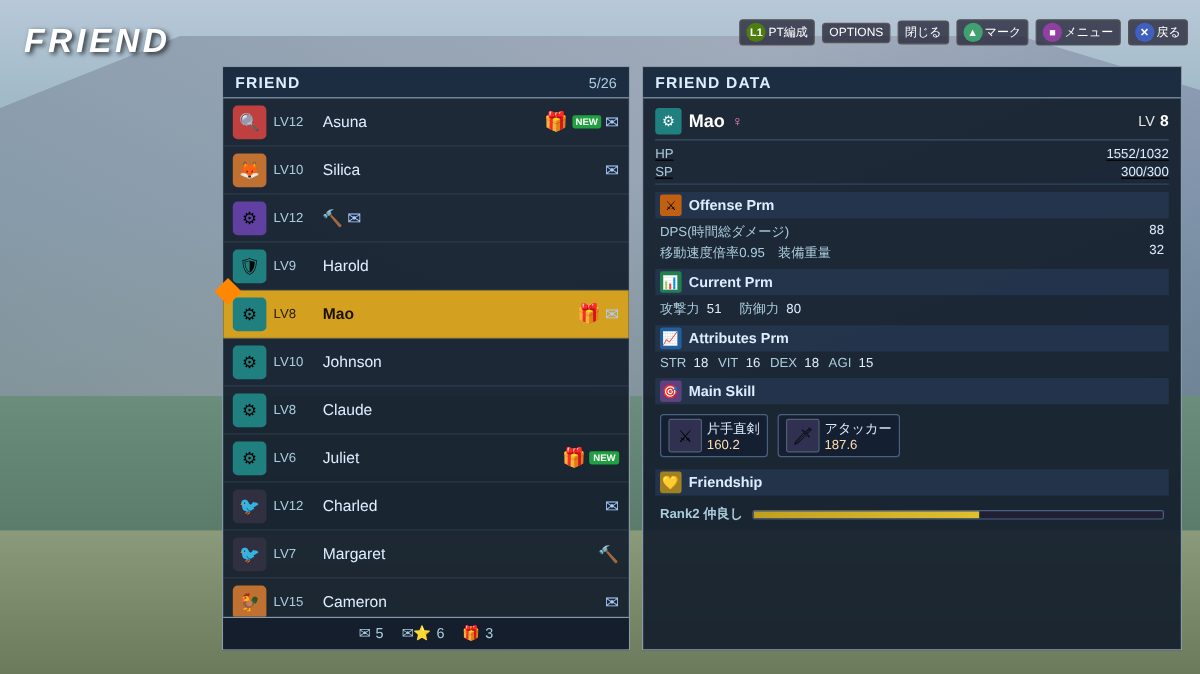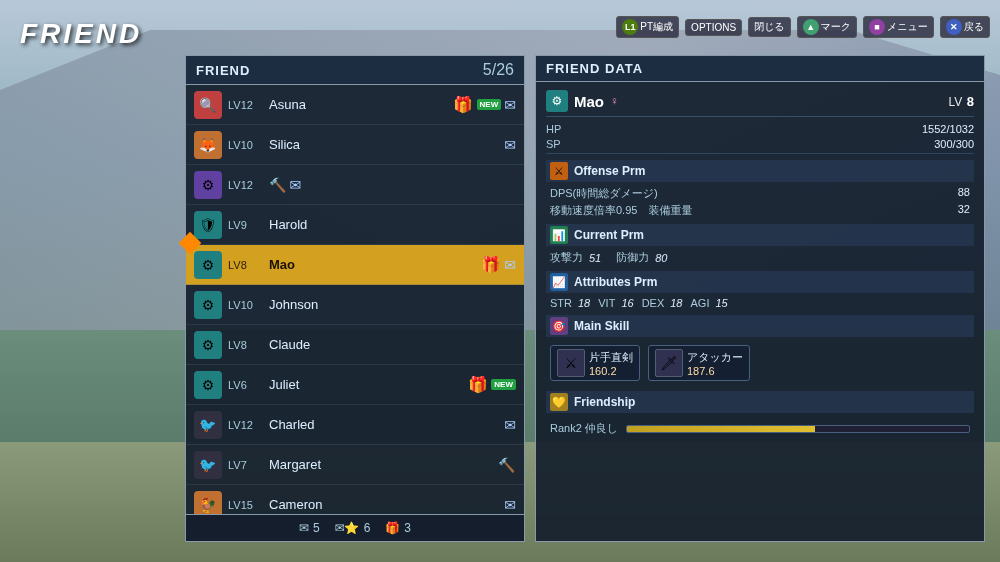--- a/index.html
+++ b/index.html
@@ -128,7 +128,7 @@
     }
     .panel-header-count {
       color: #aaccdd;
-      font-size: 16px;
+      font-size: 12px;
     }
 
     

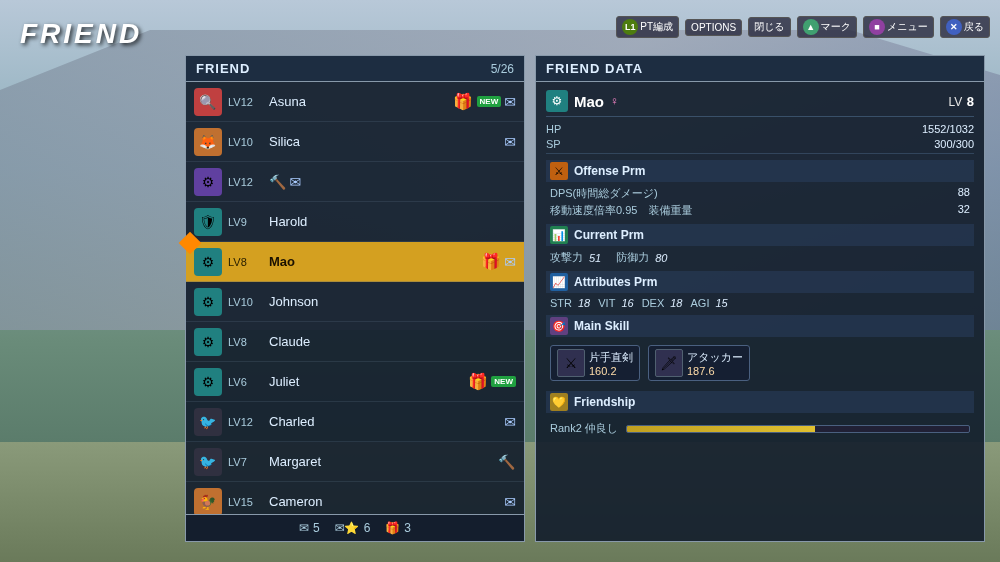--- a/index.html
+++ b/index.html
@@ -311,6 +311,7 @@
       display: flex;
       justify-content: flex-start;
       margin-bottom: 3px;
+      text-decoration: underline;
     }
     .stat-label {
       color: #aaccdd;

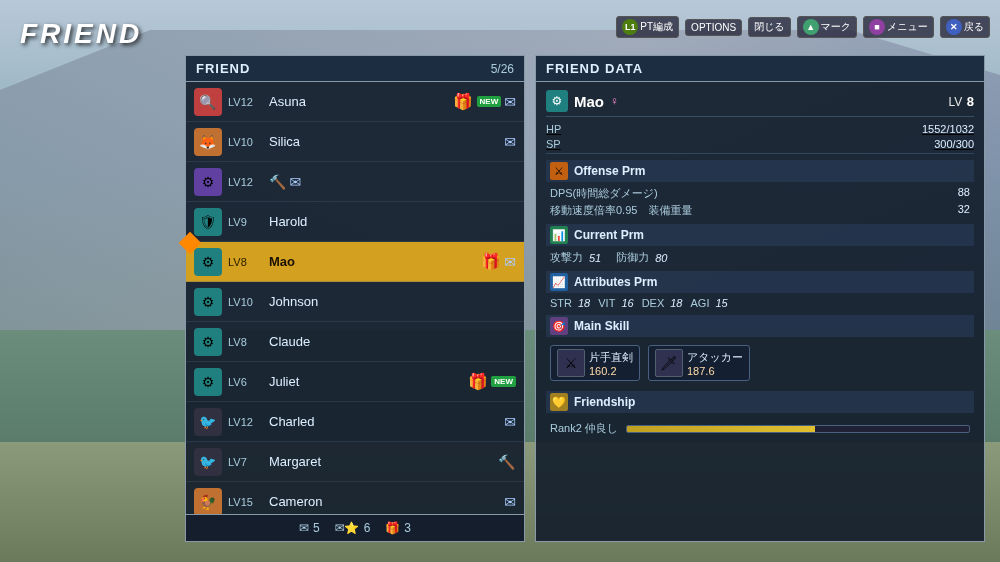--- a/index.html
+++ b/index.html
@@ -390,7 +390,6 @@
     .attr-val {
       color: #ddeeff;
       font-size: 11px;
-      font-style: italic;
     }
 
     

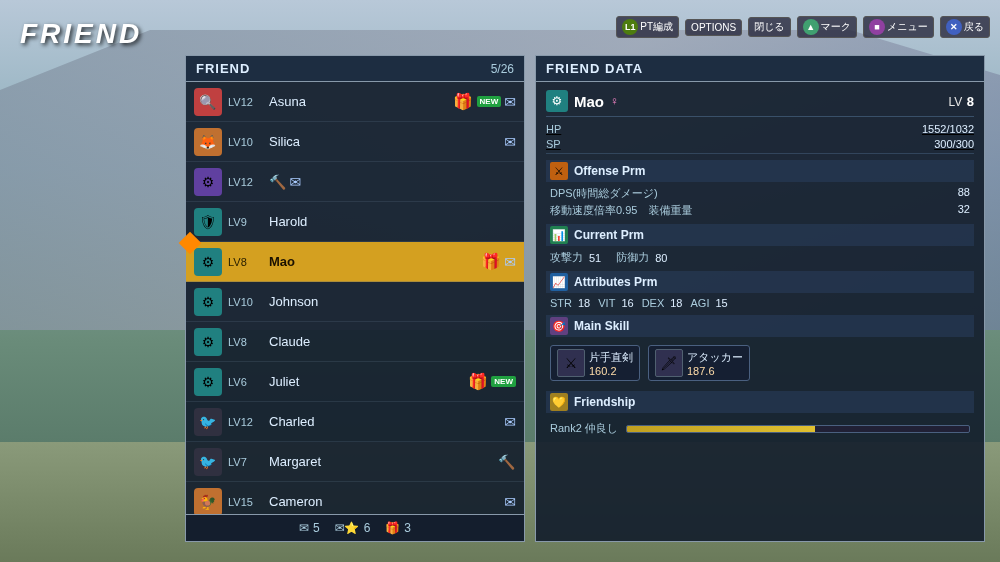--- a/index.html
+++ b/index.html
@@ -430,6 +430,7 @@
     
     .friendship-row {
       padding: 4px;
+      font-weight: bold;
     }
     .friendship-rank {
       display: flex;

